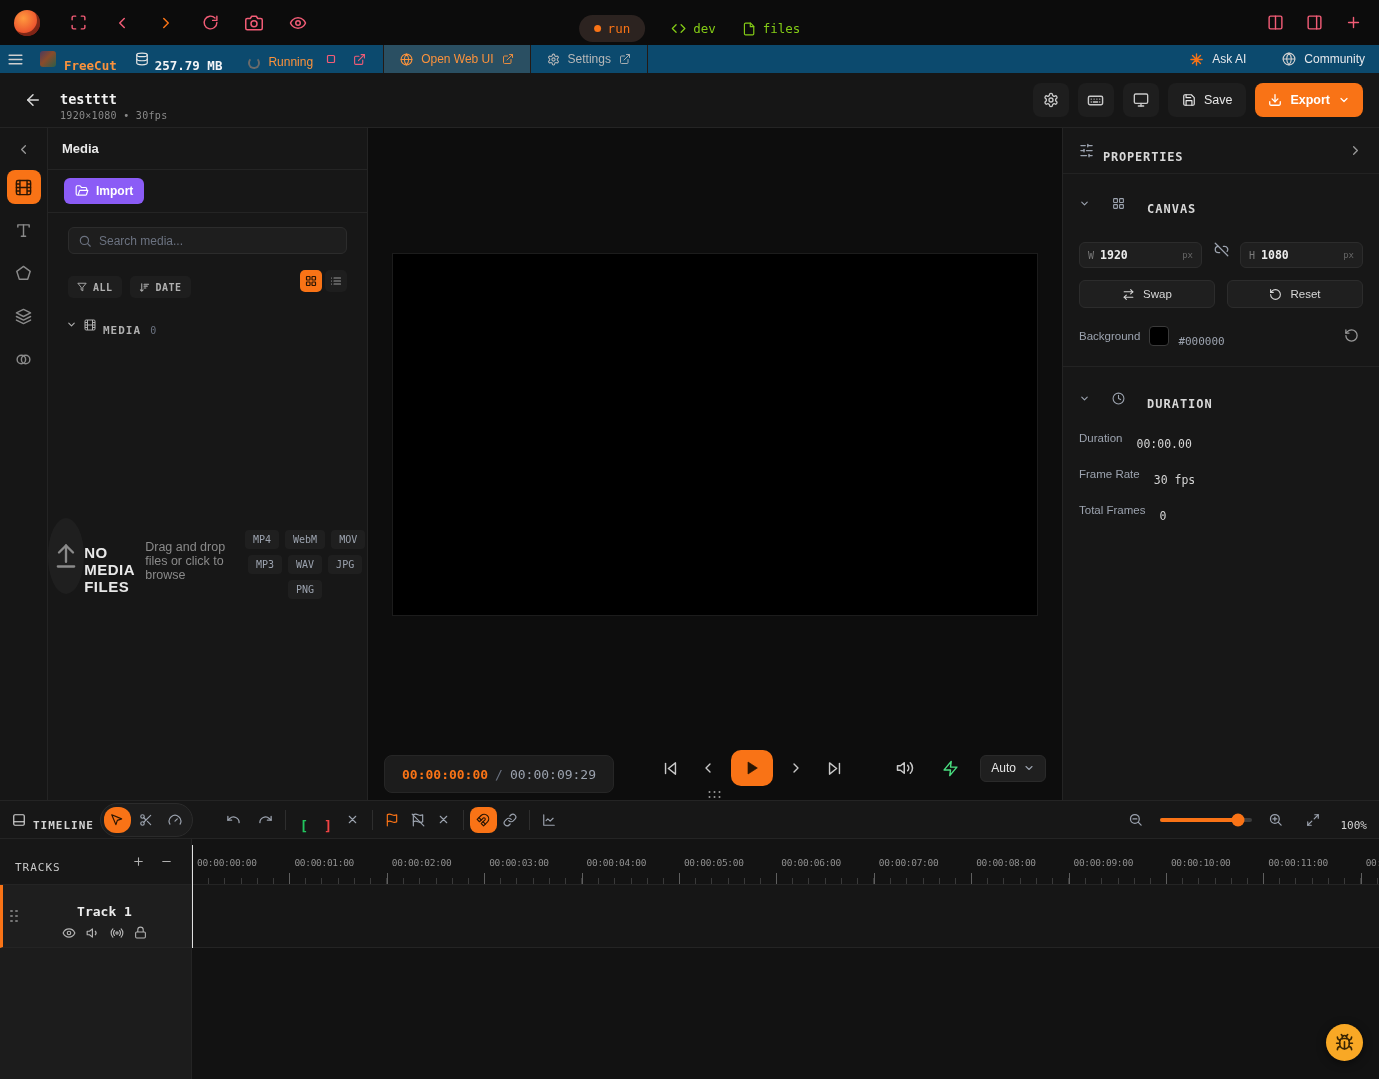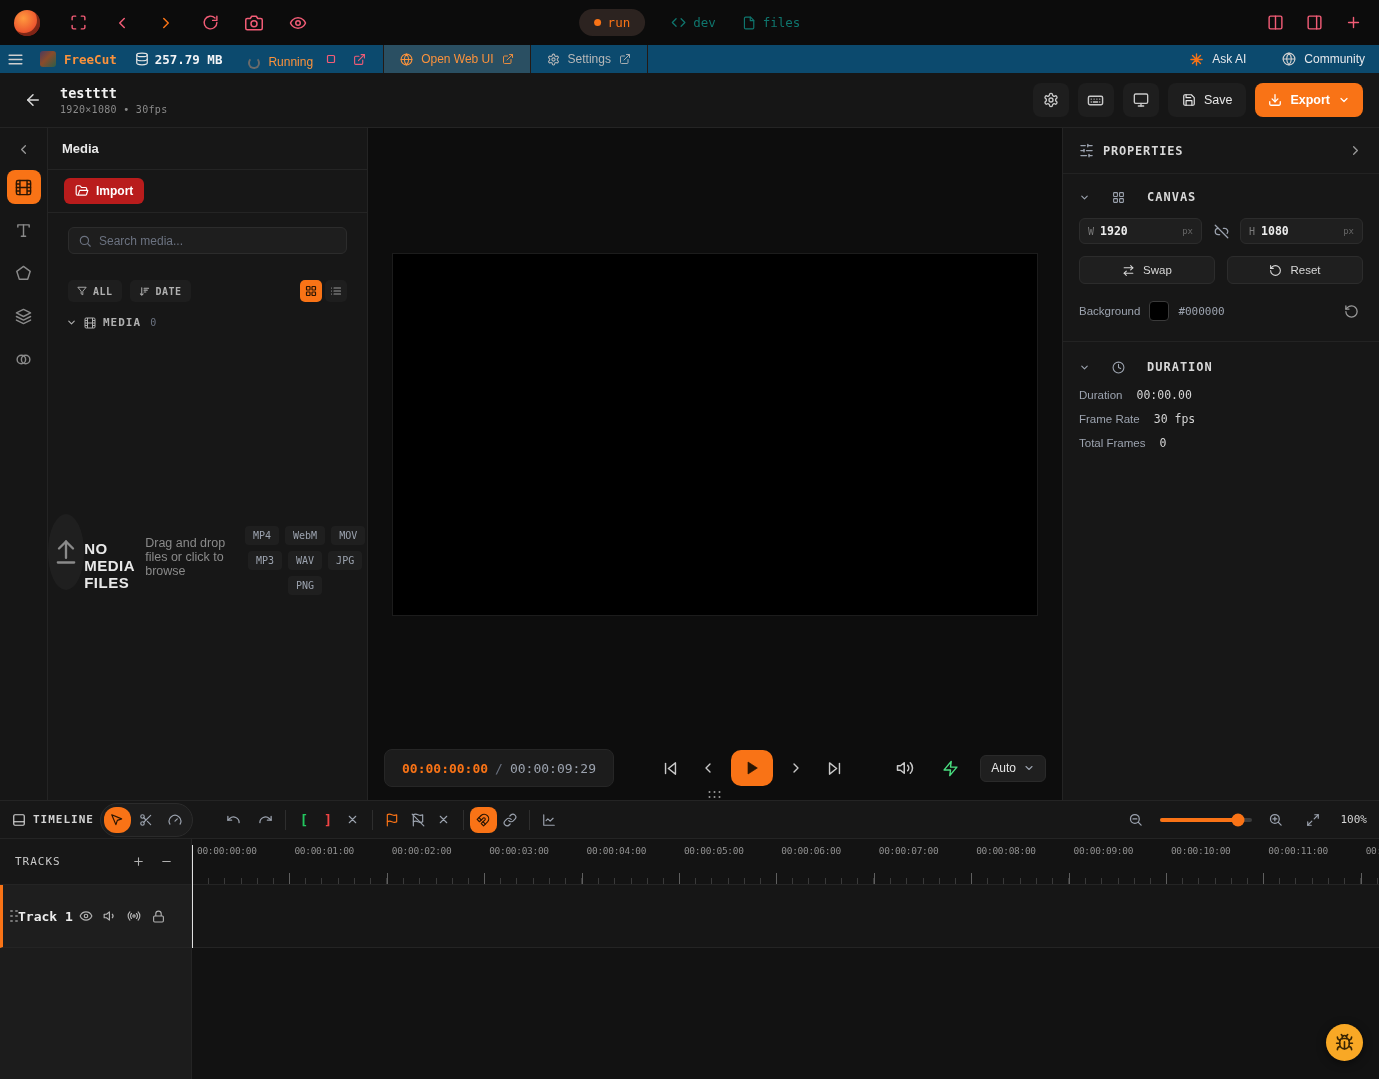--- a/index.html
+++ b/index.html
@@ -7,7 +7,7 @@
     font-family:"Liberation Sans",sans-serif; color:#e5e5e5; }
   button { background:none; border:0; color:inherit; font:inherit; cursor:pointer;
     display:flex; align-items:center; justify-content:center; padding:0; }
-  .mono { font-family:"DejaVu Sans Mono",monospace; }
+  .mono { font-family:"DejaVu Sans Mono",monospace;margin-top:12px; }
   .ic { display:inline-flex; align-items:center; justify-content:center; flex:none; }
   .ic svg { display:block; }
   .app { display:flex; flex-direction:column; height:100%; }

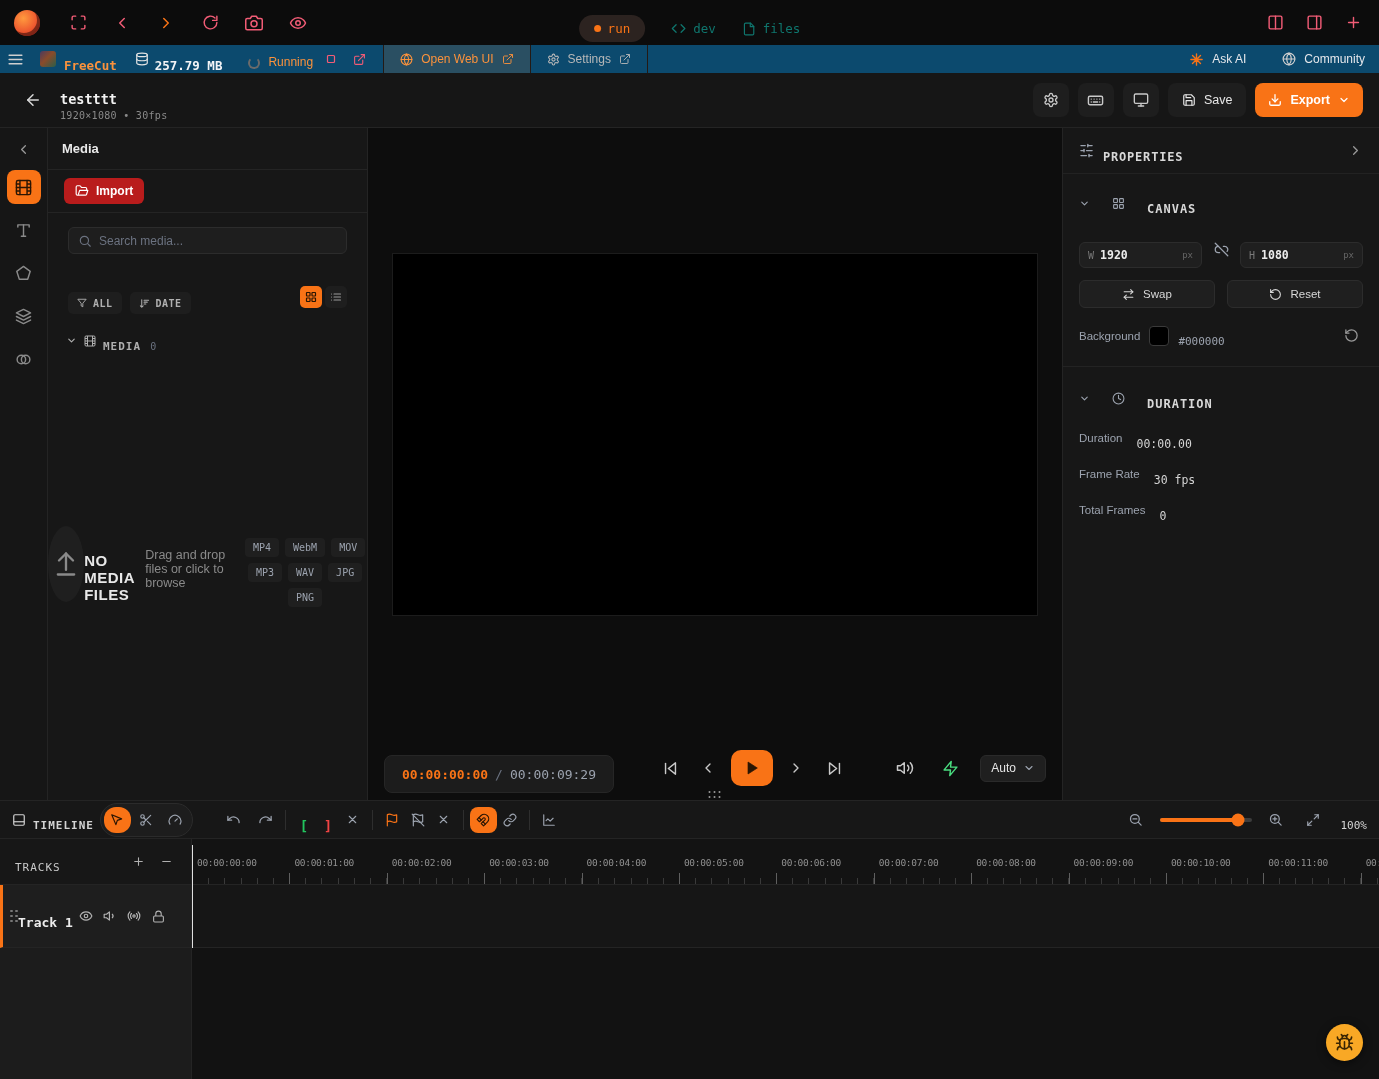--- a/index.html
+++ b/index.html
@@ -27,7 +27,7 @@
     gap:7px; color:#f97316; font-size:12.5px; }
   .run-dot { width:7px; height:7px; border-radius:50%; background:#f97316; }
   .tb-item { gap:7px; color:#f25c76; font-size:12.5px; }
-  .tb-item span { color:#0f766e; }
+  .tb-item span { color:#84cc16; }
   .tb-right { margin-left:auto; display:flex; align-items:center; gap:15px; color:#f25c76; }
   .tb-right button { width:24px; height:24px; }
 

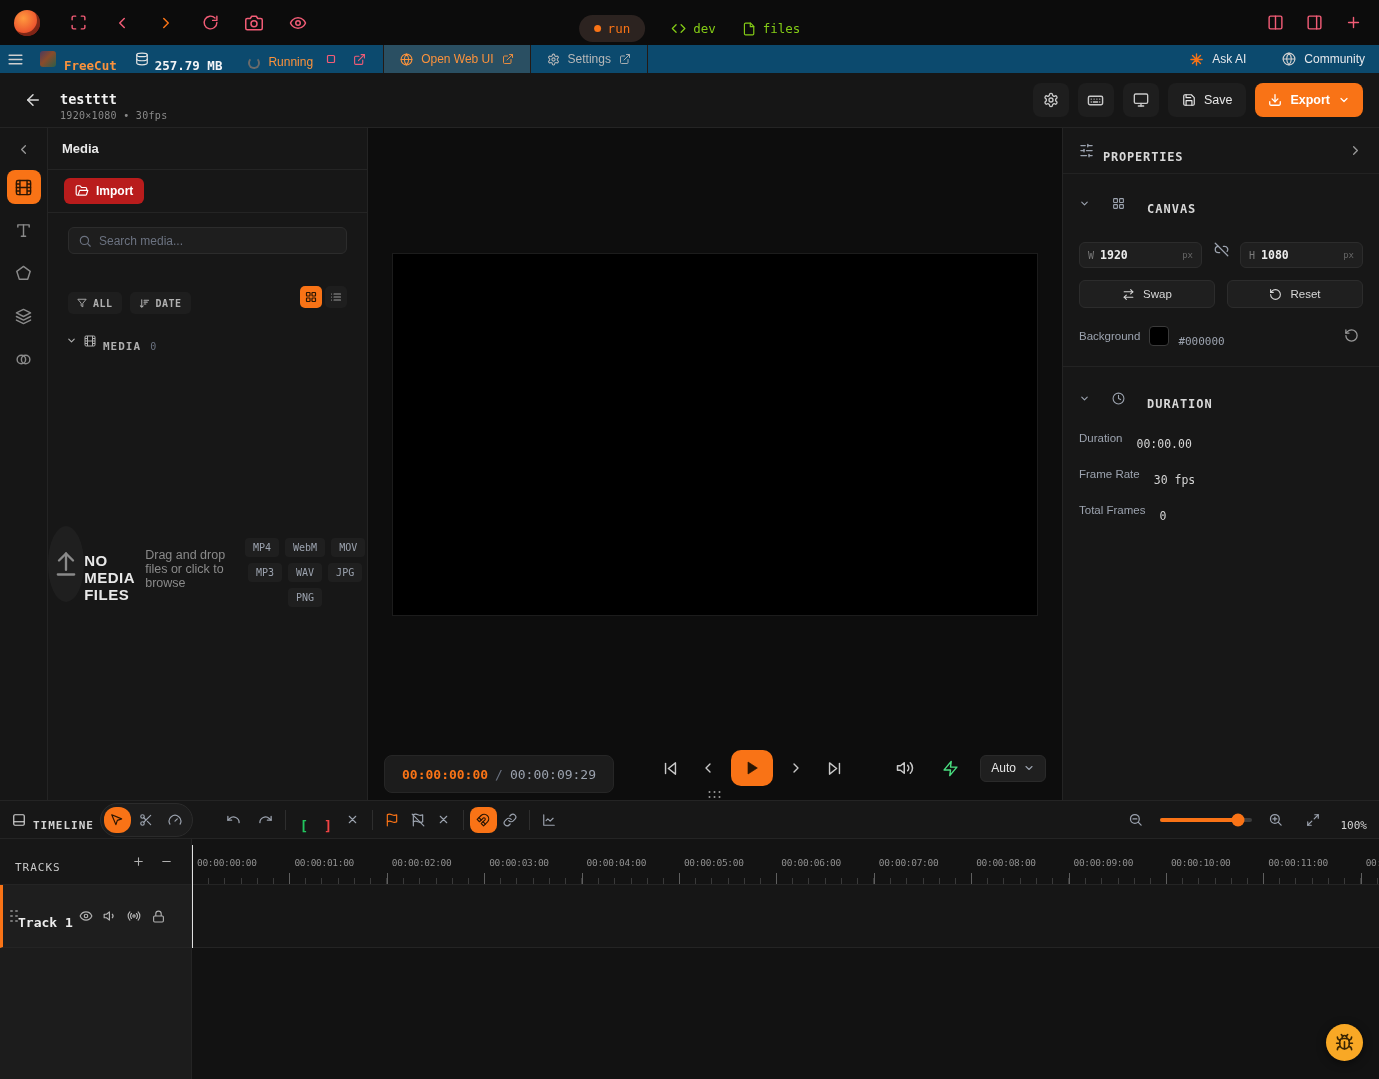--- a/index.html
+++ b/index.html
@@ -84,7 +84,7 @@
     border-bottom:1px solid #242424; font-size:13px; font-weight:bold; color:#eaeaea; flex:none; }
   .m-importrow { height:43px; display:flex; align-items:center; padding:0 16px;
     border-bottom:1px solid #242424; flex:none; }
-  .import-btn { height:26px; padding:0 11px; background:#b91c1c; border-radius:6px;
+  .import-btn { height:26px; padding:0 11px; background:#8b5cf6; border-radius:6px;
     gap:7px; color:#fff; font-size:12px; font-weight:bold; }
   .m-search { margin:14px 20px 16px; height:27px; background:#1e1e1e; border:1px solid #2c2c2c;
     border-radius:6px; display:flex; align-items:center; padding:0 9px; gap:7px; flex:none; }

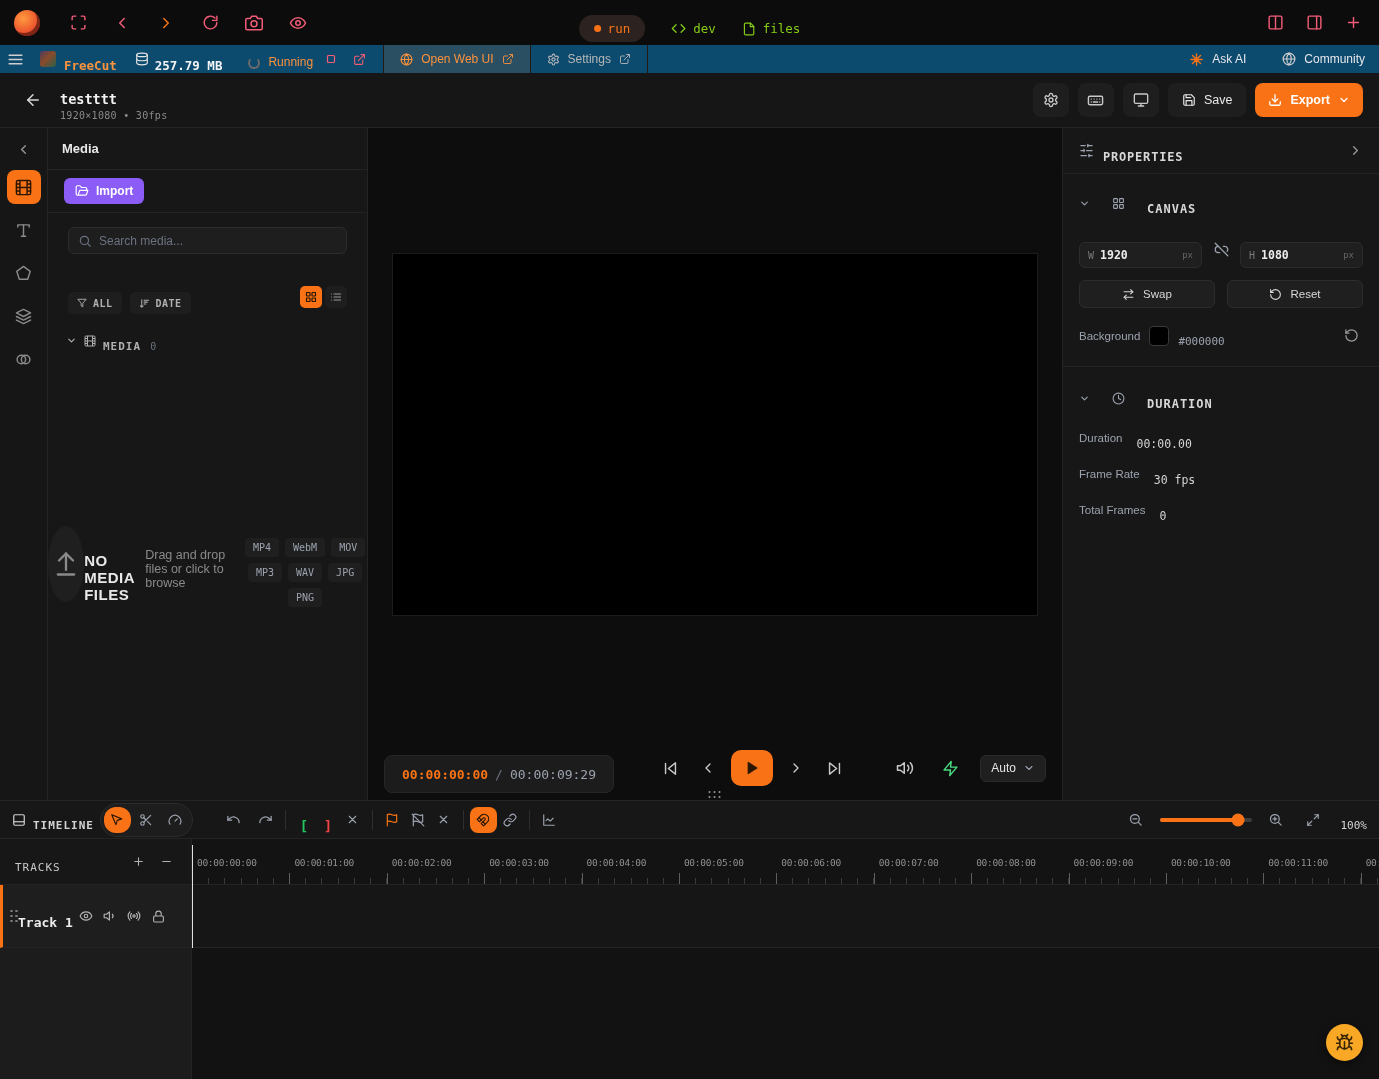--- a/index.html
+++ b/index.html
@@ -86,7 +86,7 @@
     border-bottom:1px solid #242424; flex:none; }
   .import-btn { height:26px; padding:0 11px; background:#8b5cf6; border-radius:6px;
     gap:7px; color:#fff; font-size:12px; font-weight:bold; }
-  .m-search { margin:14px 20px 16px; height:27px; background:#1e1e1e; border:1px solid #2c2c2c;
+  .m-search { margin:14px 20px 0; height:27px; background:#1e1e1e; border:1px solid #2c2c2c;
     border-radius:6px; display:flex; align-items:center; padding:0 9px; gap:7px; flex:none; }
   .m-search input { flex:1; background:transparent; border:0; outline:none; color:#d4d4d4;
     font-size:12px; font-family:inherit; }

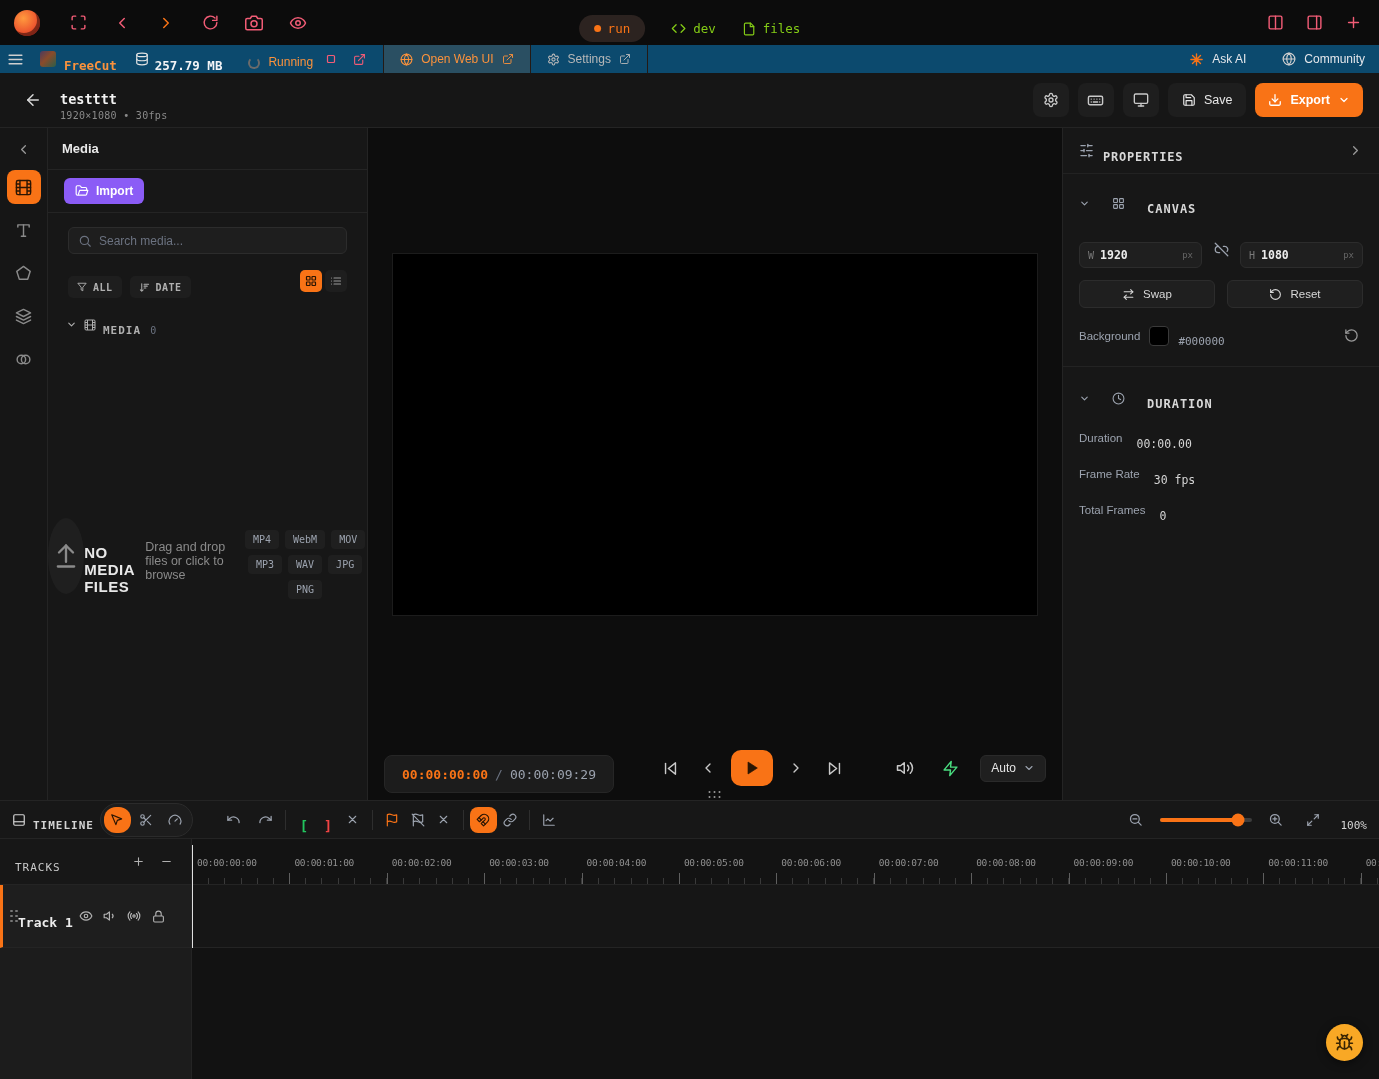--- a/index.html
+++ b/index.html
@@ -212,7 +212,7 @@
     display:flex; align-items:center; padding-left:7px; }
   .grip { display:grid; grid-template-columns:repeat(2,3px); grid-auto-rows:3px; gap:2px; }
   .grip i { width:2.5px; height:2.5px; border-radius:50%; background:#777; }
-  .th-center { flex:1; display:flex; flex-direction:row; align-items:center; gap:6px; }
+  .th-center { flex:1; display:flex; flex-direction:column; align-items:center; gap:6px; }
   .track-name { font-size:13px; font-weight:bold; color:#ececec; }
   .track-ics { display:flex; gap:9px; color:#b3b3b3; }
   .track-ics button { width:15px; height:15px; color:#b3b3b3; }

